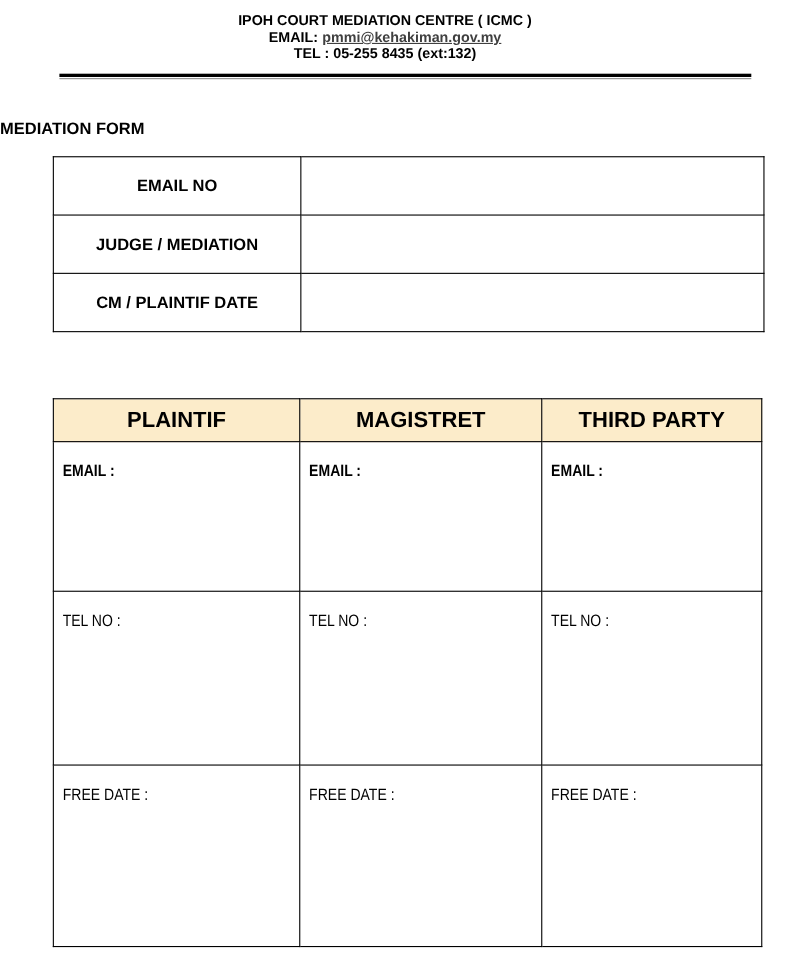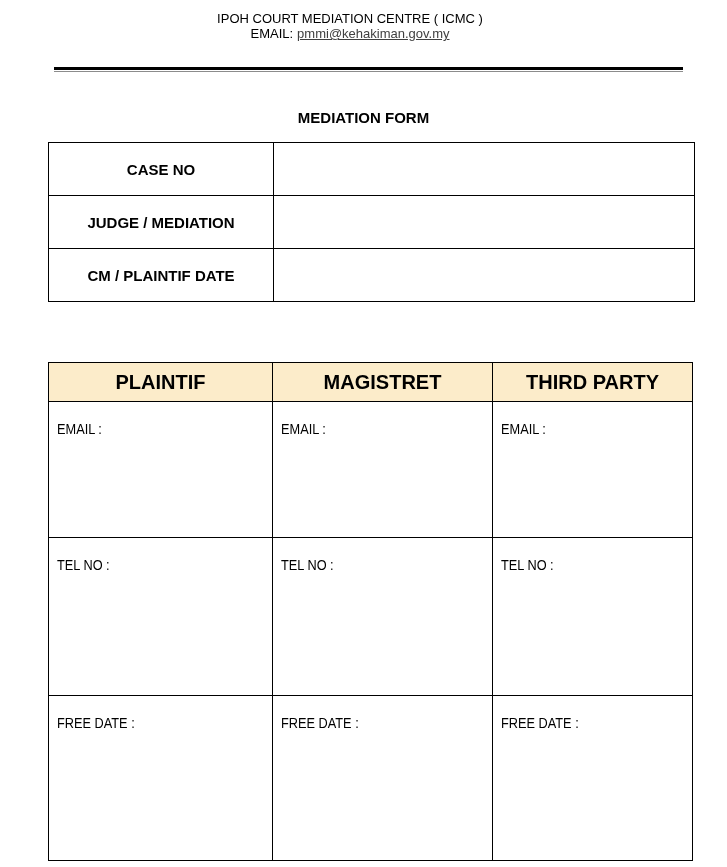--- a/index.html
+++ b/index.html
@@ -16,7 +16,7 @@
   .letterhead {
     position: absolute; top: 11px; left: 0; width: 700px;
     text-align: center;
-    font-weight: normal; font-size: 13px; line-height: 15px;
+    font-weight: bold; font-size: 13px; line-height: 15px;
   }
   .letterhead a {
     color: #404040;

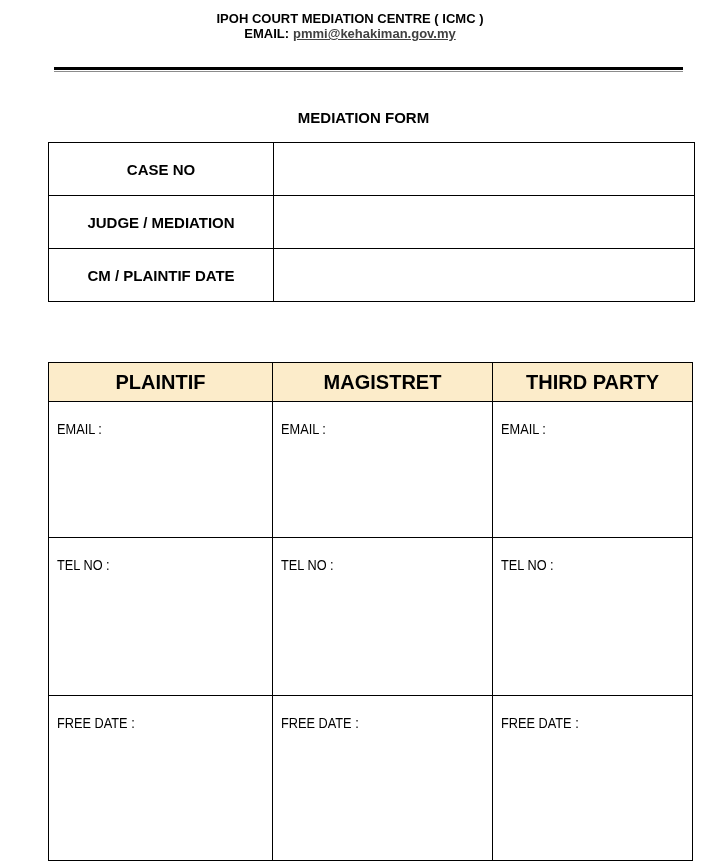--- a/index.html
+++ b/index.html
@@ -85,6 +85,7 @@
   <div>
     <span>EMAIL:</span><a>pmmi@kehakiman.gov.my</a>
   </div>
+  <div>TEL : 05-255 8435 (ext:132)</div>
 </div>
 
 <div class="rule"></div>

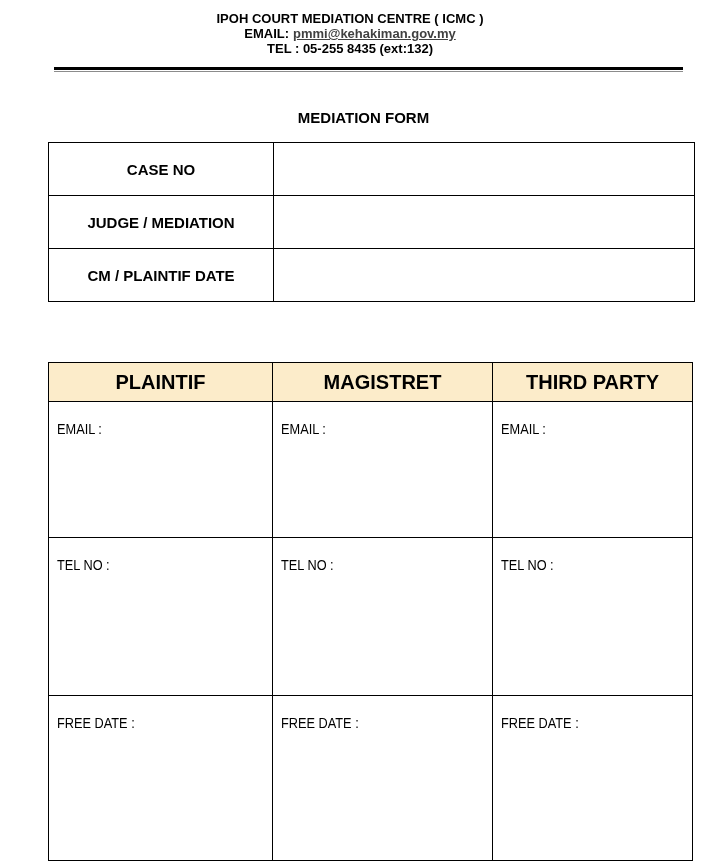--- a/index.html
+++ b/index.html
@@ -36,7 +36,6 @@
   
   .form-title {
     position: absolute; top: 109px; left: 0; width: 727px;
-    text-align: center;
     font-weight: bold; font-size: 15px;
   }
 

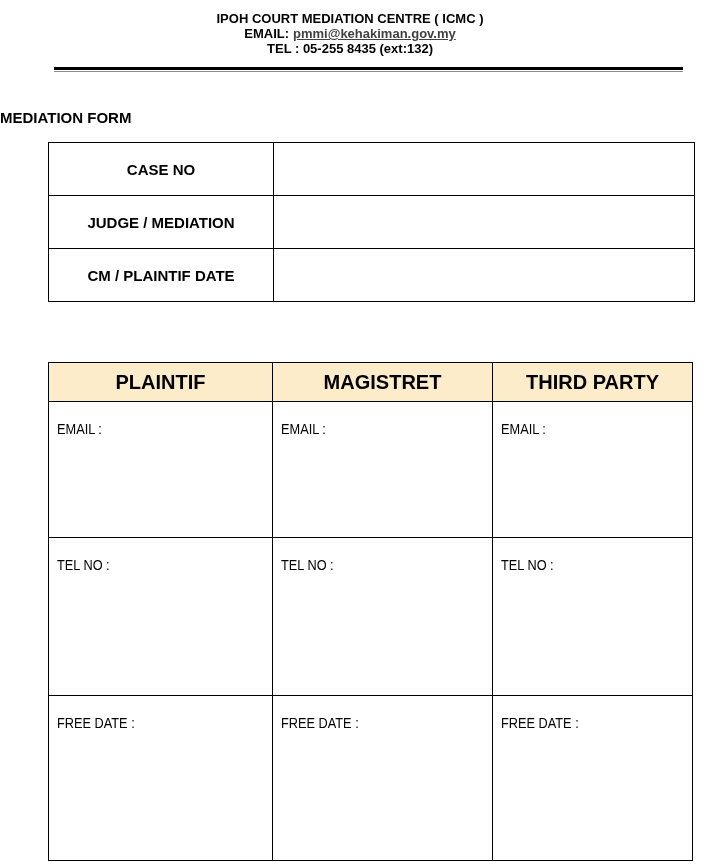--- a/index.html
+++ b/index.html
@@ -94,7 +94,7 @@
 <table class="case-table">
   <tbody>
       <tr>
-    <td class="lbl">CASE NO</td>
+    <td class="lbl">EMAIL NO</td>
     <td class="val"></td>
   </tr>
   <tr>

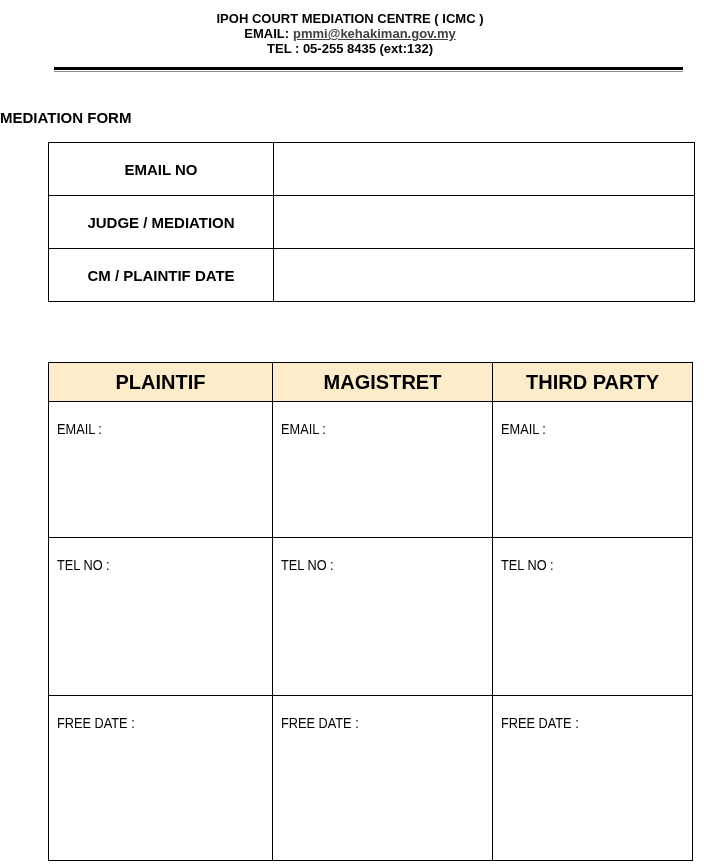--- a/index.html
+++ b/index.html
@@ -64,7 +64,7 @@
     padding: 18px 8px 0 8px;
     font-size: 15px;
   }
-  .parties-table tr.r-email td    { height: 117px; } 
+  .parties-table tr.r-email td    { height: 117px; font-weight: bold; } 
   .parties-table tr.r-tel td      { height: 139px; text-decoration: underline; }
   .parties-table tr.r-freedate td { height: 146px; }
 

